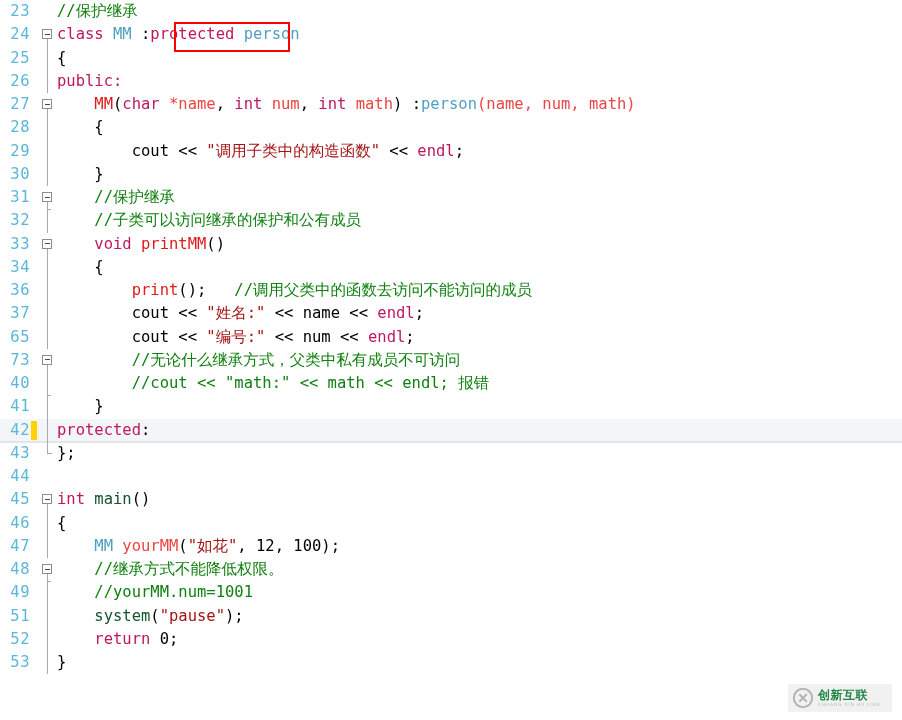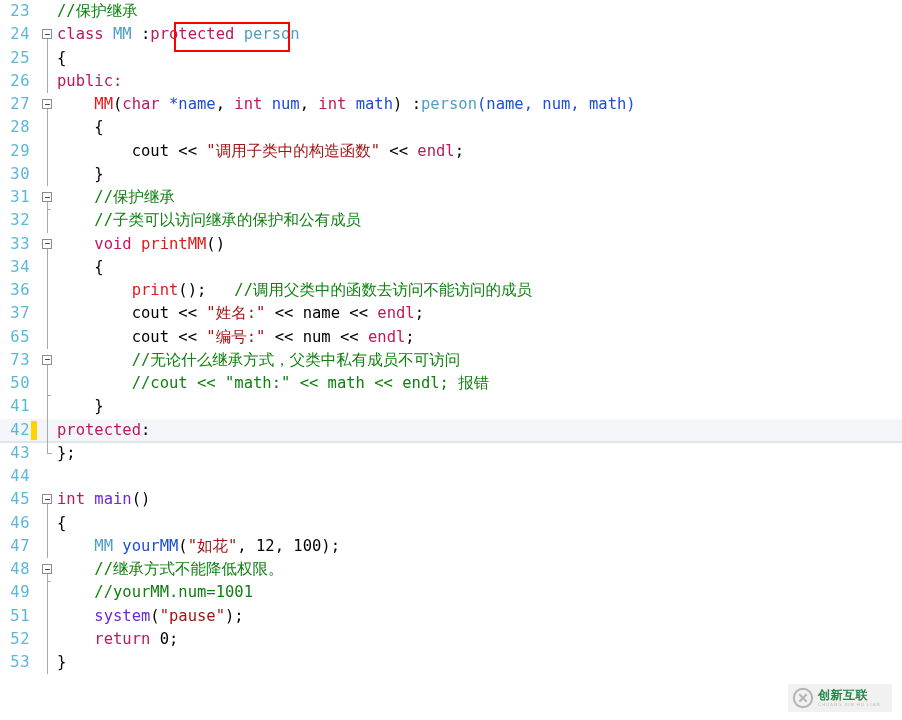--- a/index.html
+++ b/index.html
@@ -135,7 +135,7 @@
   .fn  { color: #e01b1b; }                 
   .cls { color: #4f9fc4; }                 
   .mag { color: #6d28d9; }                 
-  .var { color: #1d4ed8; }                 
+  .var { color: #ef4444; }                 
   .pun { color: #000000; }
 
   

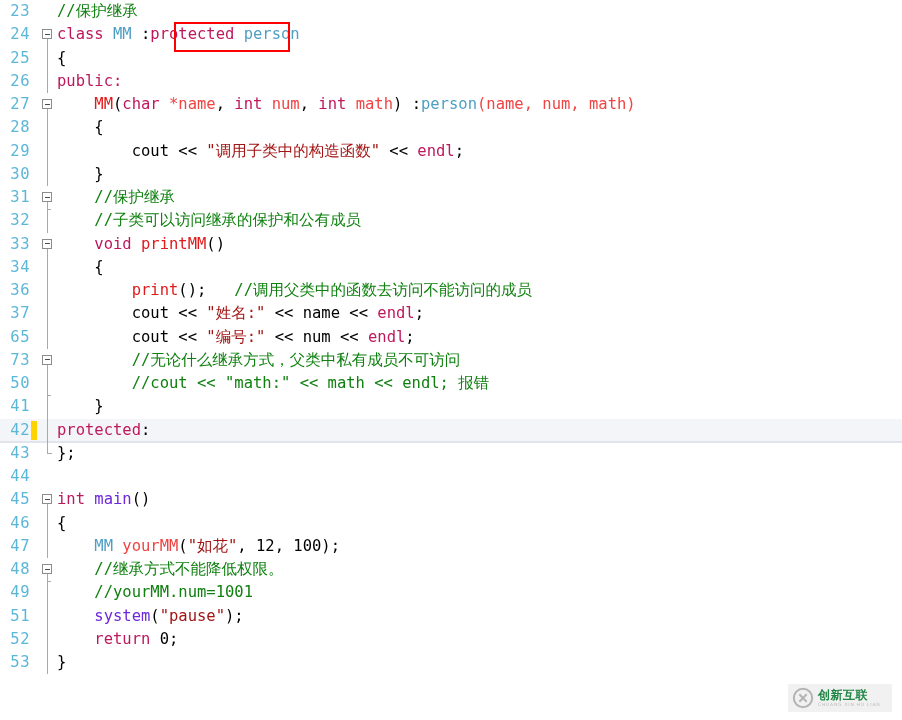--- a/index.html
+++ b/index.html
@@ -292,7 +292,7 @@
   </div>
 
   <div class="line">
-    <span class="gutter">50</span>
+    <span class="gutter">40</span>
     <span class="foldcol"><span class="guide"></span></span>
     <span class="code"><span class="cm">        //cout &lt;&lt; "math:" &lt;&lt; math &lt;&lt; endl; 报错</span></span>
   </div>

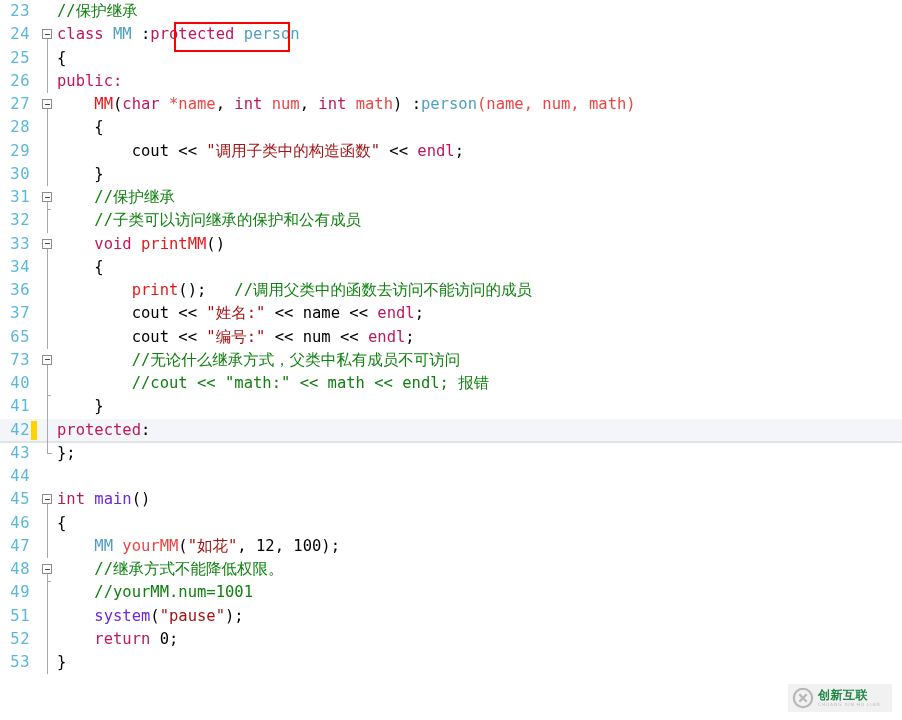--- a/index.html
+++ b/index.html
@@ -134,7 +134,7 @@
   .str { color: #a31515; }                 
   .fn  { color: #e01b1b; }                 
   .cls { color: #4f9fc4; }                 
-  .mag { color: #6d28d9; }                 
+  .mag { color: #14532d; }                 
   .var { color: #ef4444; }                 
   .pun { color: #000000; }
 

